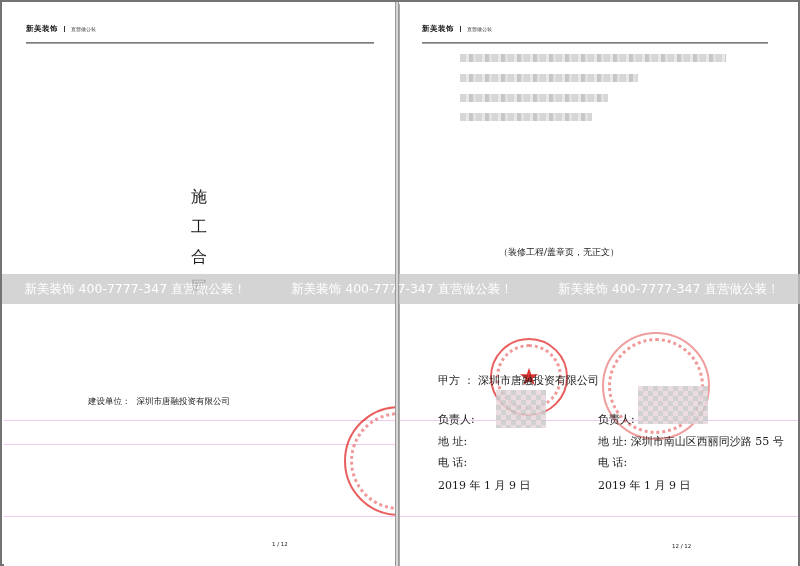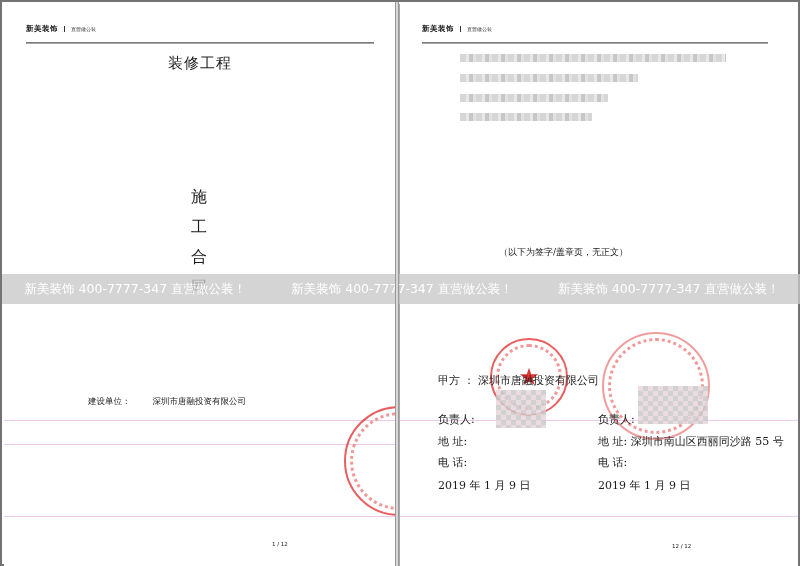--- a/index.html
+++ b/index.html
@@ -54,7 +54,6 @@
     </div>
     <div class="hrule" style="width:348px"></div>
 
-    <div class="title-main">装修工程</div>
 
     <div class="vtitle">
       <div>施</div>

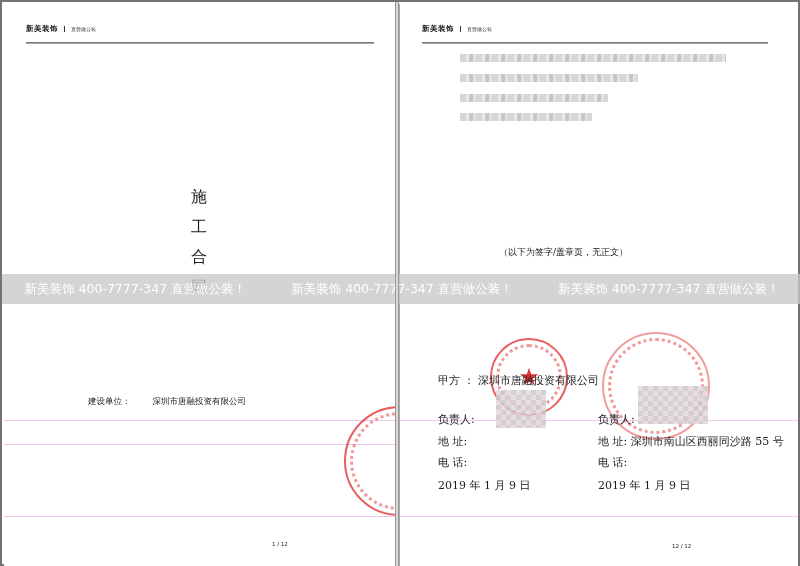--- a/index.html
+++ b/index.html
@@ -96,7 +96,7 @@
     <div class="pageno" style="left:272px; top:539px">12 / 12</div>
   </div>
 
-  <div class="note">（以下为签字/盖章页，无正文）</div>
+  <div class="note">（装修工程/盖章页，无正文）</div>
 
   <div class="seal" style="left:488px; top:336px; width:78px; height:78px">
     <div class="ring-text"></div>

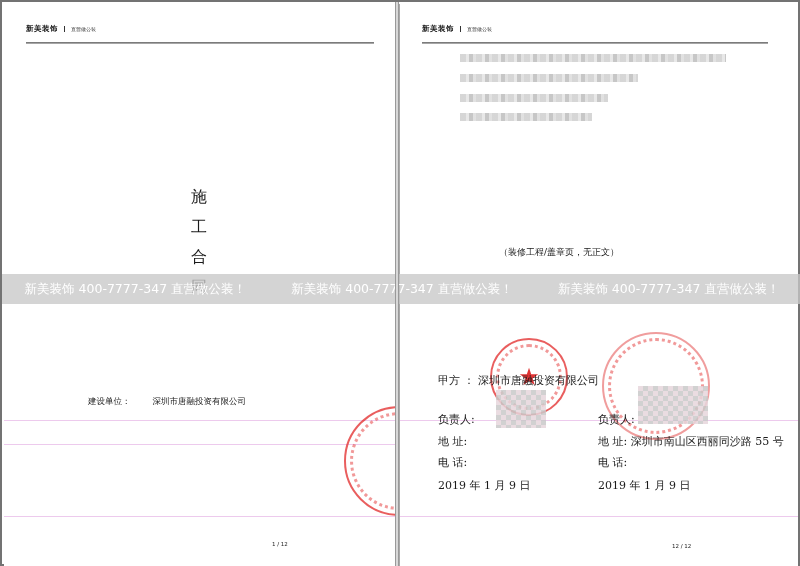--- a/index.html
+++ b/index.html
@@ -20,7 +20,7 @@
   .title-main { position: absolute; top: 50px; left: 0; width: 392px; text-align: center; font-size: 15px; letter-spacing: 1px; }
   .vtitle { position: absolute; left: 183px; top: 178px; width: 24px; font-size: 16px; line-height: 30px; text-align: center; }
   .units { position: absolute; left: 84px; font-size: 8.5px; }
-  .units .lbl { margin-right: 22px; }
+  .units .lbl { margin-right: 6px; }
 
   .blur-line { position: absolute; height: 8px; background: repeating-linear-gradient(90deg, #cfcfcf 0 6px, #e4e4e4 6px 9px, #bdbdbd 9px 13px, #dcdcdc 13px 16px); opacity: 0.85; }
 

